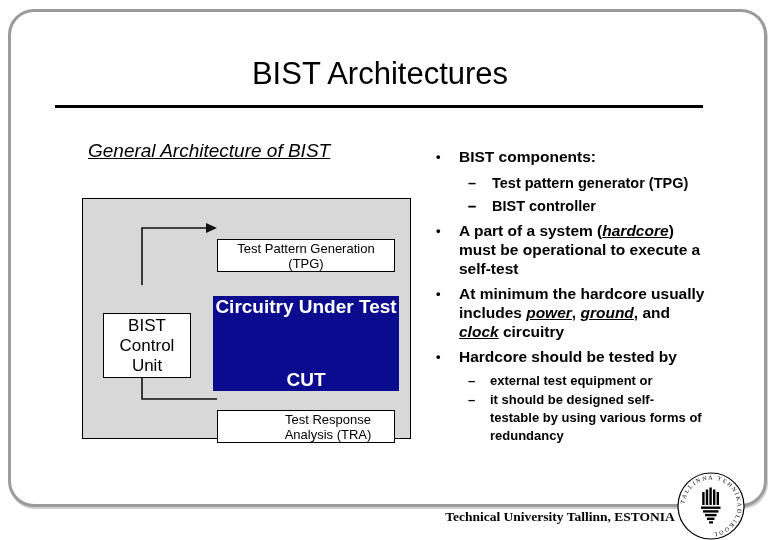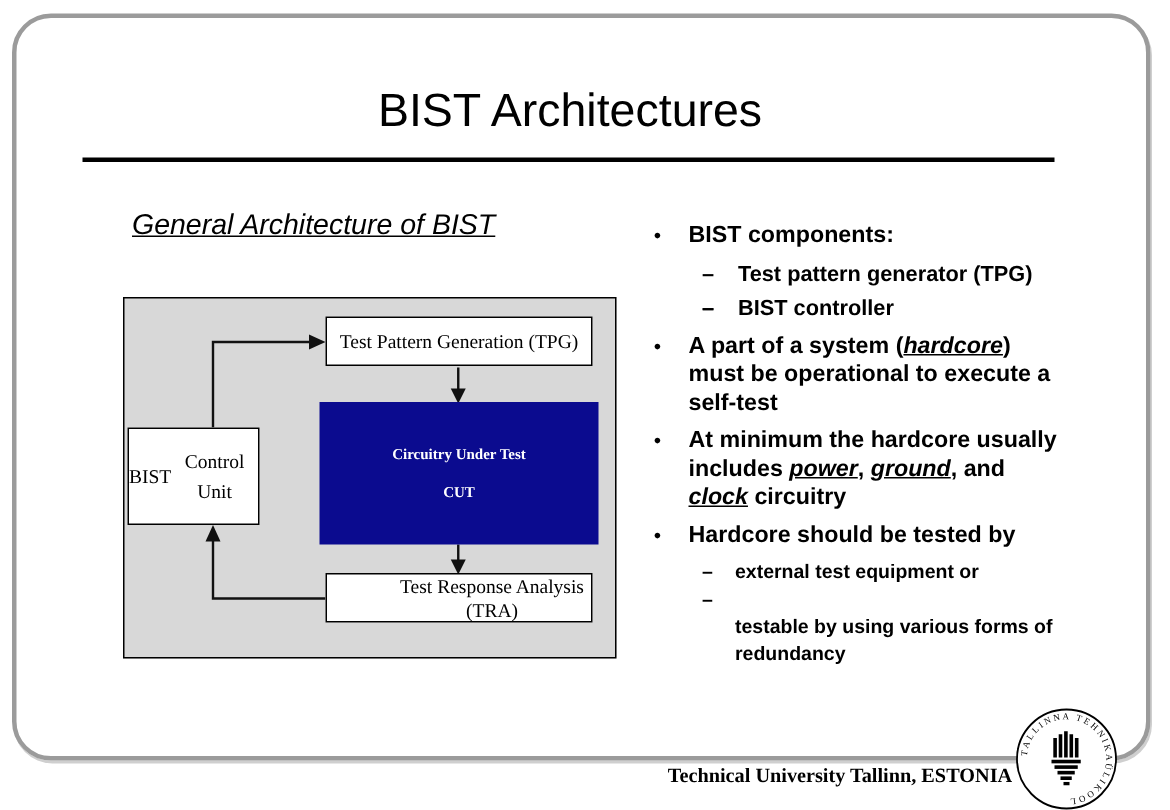--- a/index.html
+++ b/index.html
@@ -32,9 +32,10 @@
   .arrow-layer{position:absolute;left:0;top:0;width:327px;height:239px;}
   .dbox{
     position:absolute;background:#fff;border:1px solid #000;
-    font-family:Liberation Serif, serif;
+    font-family:Liberation Sans, sans-serif;
     display:flex;align-items:center;justify-content:center;text-align:center;
     box-sizing:border-box;
+    margin-top:28px;
   }
   .dbox.tpg{left:134px;top:12px;width:178px;height:33px;font-size:13px;}
   .dbox.tra{left:134px;top:183px;width:178px;height:33px;font-size:13px;padding-left:44px;}

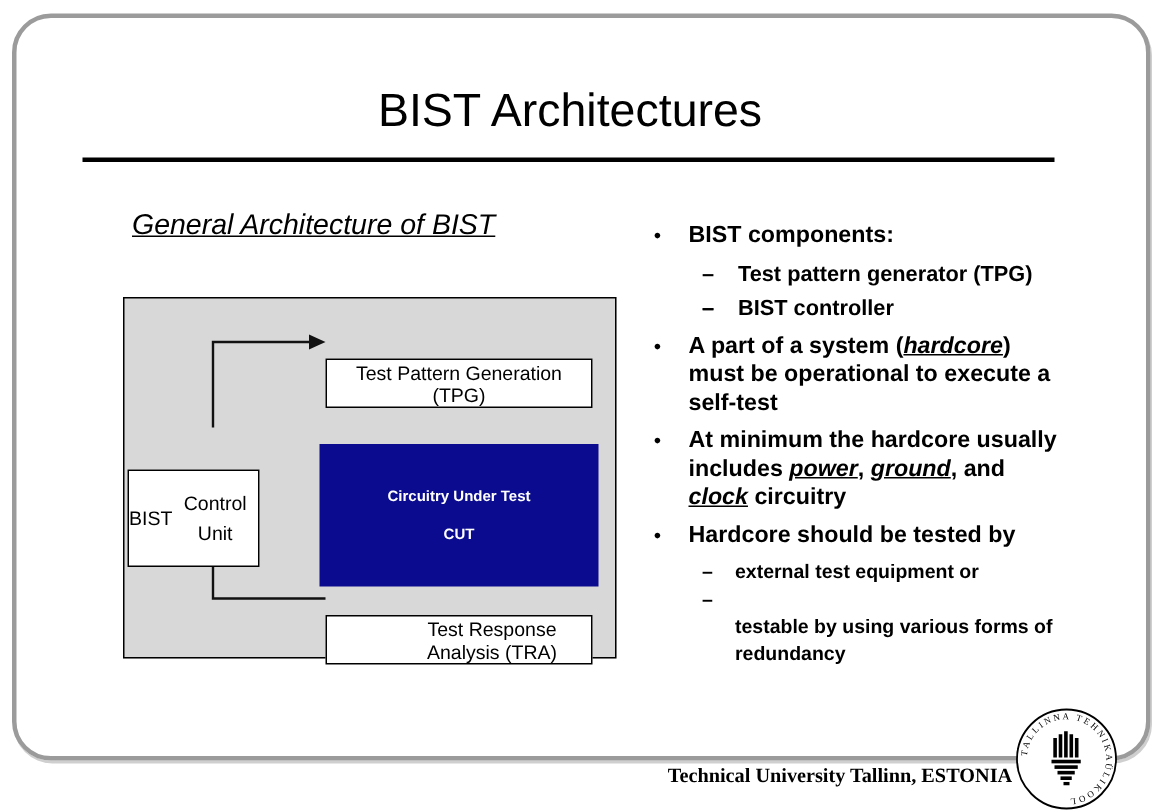--- a/index.html
+++ b/index.html
@@ -42,8 +42,8 @@
   .dbox.bcu{left:2px;top:86px;width:88px;height:65px;font-size:13px;line-height:20px;flex-direction:row;}
   .dbox.cut{
     left:130px;top:69px;width:186px;height:95px;border:none;
-    color:#fff;font-weight:bold;font-size:10px;
-    flex-direction:column;gap:14px;
+    color:#fff;font-weight:bold;font-size:19px;
+    flex-direction:column;gap:14px;justify-content:space-between;
   }
   
   #bullets{position:absolute;left:430px;top:147px;width:340px;z-index:2;}

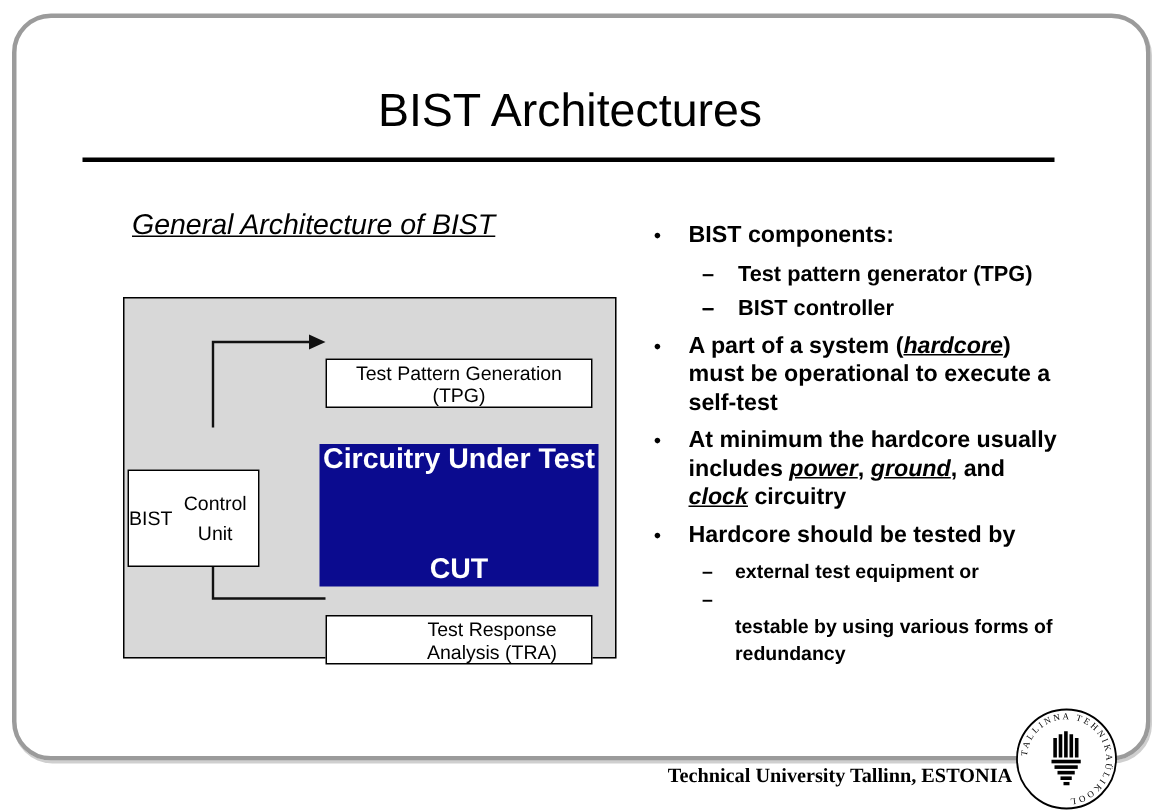--- a/index.html
+++ b/index.html
@@ -39,7 +39,7 @@
   }
   .dbox.tpg{left:134px;top:12px;width:178px;height:33px;font-size:13px;}
   .dbox.tra{left:134px;top:183px;width:178px;height:33px;font-size:13px;padding-left:44px;}
-  .dbox.bcu{left:2px;top:86px;width:88px;height:65px;font-size:13px;line-height:20px;flex-direction:row;}
+  .dbox.bcu{left:20px;top:86px;width:88px;height:65px;font-size:17px;line-height:20px;flex-direction:column;}
   .dbox.cut{
     left:130px;top:69px;width:186px;height:95px;border:none;
     color:#fff;font-weight:bold;font-size:19px;

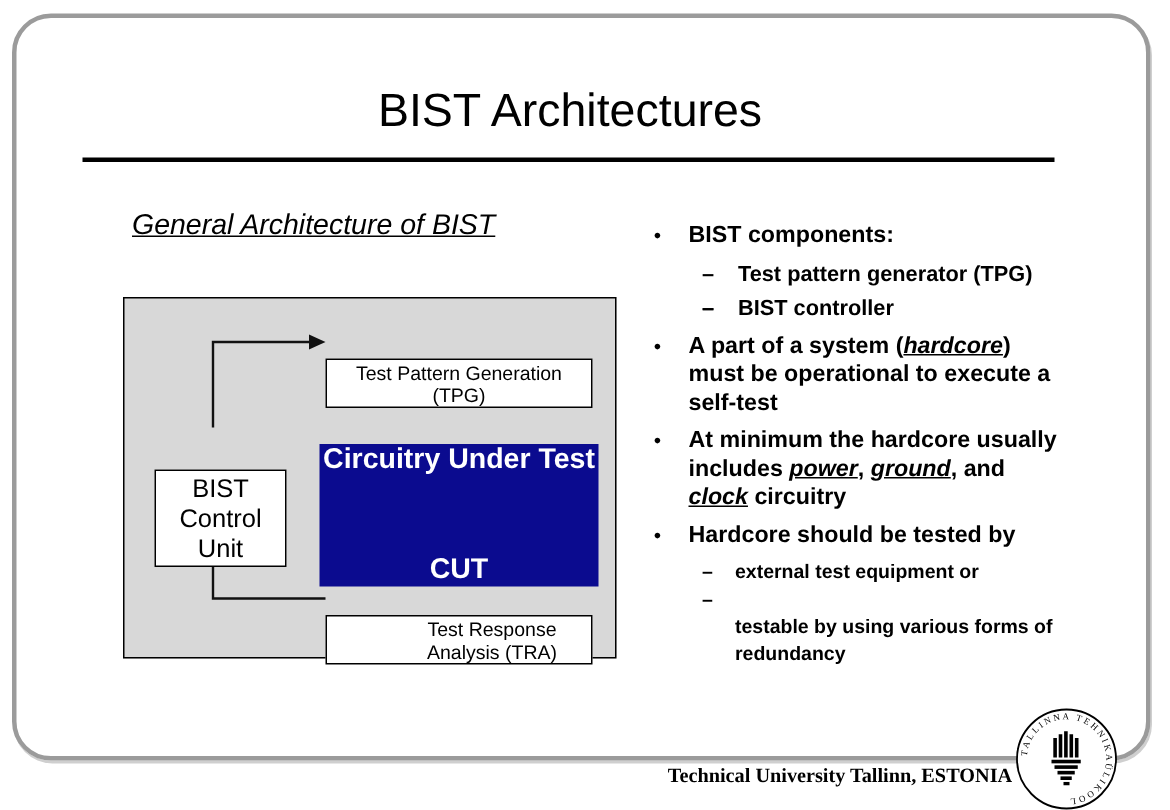--- a/index.html
+++ b/index.html
@@ -113,7 +113,7 @@
     <div class="b b1"><span class="mk">•</span><span><span>At minimum the hardcore usually</span><br><span>includes </span><span class="iu">power</span><span>, </span><span class="iu">ground</span><span>, and</span><br><span class="iu">clock</span><span> circuitry</span></span></div>
     <div class="b b1"><span class="mk">•</span><span><span>Hardcore should be tested by</span></span></div>
     <div class="b b3"><span class="mk">–</span><span><span>external test equipment or</span></span></div>
-    <div class="b b3"><span class="mk">–</span><span><br><span>testable by using various forms of</span><br><span>redundancy</span></span></div>
+    <div class="b b3"><span class="mk">–</span><span><span>it should be designed self-</span><br><span>testable by using various forms of</span><br><span>redundancy</span></span></div>
   </div>
 
 <div class="footer">Technical University Tallinn, ESTONIA</div>

